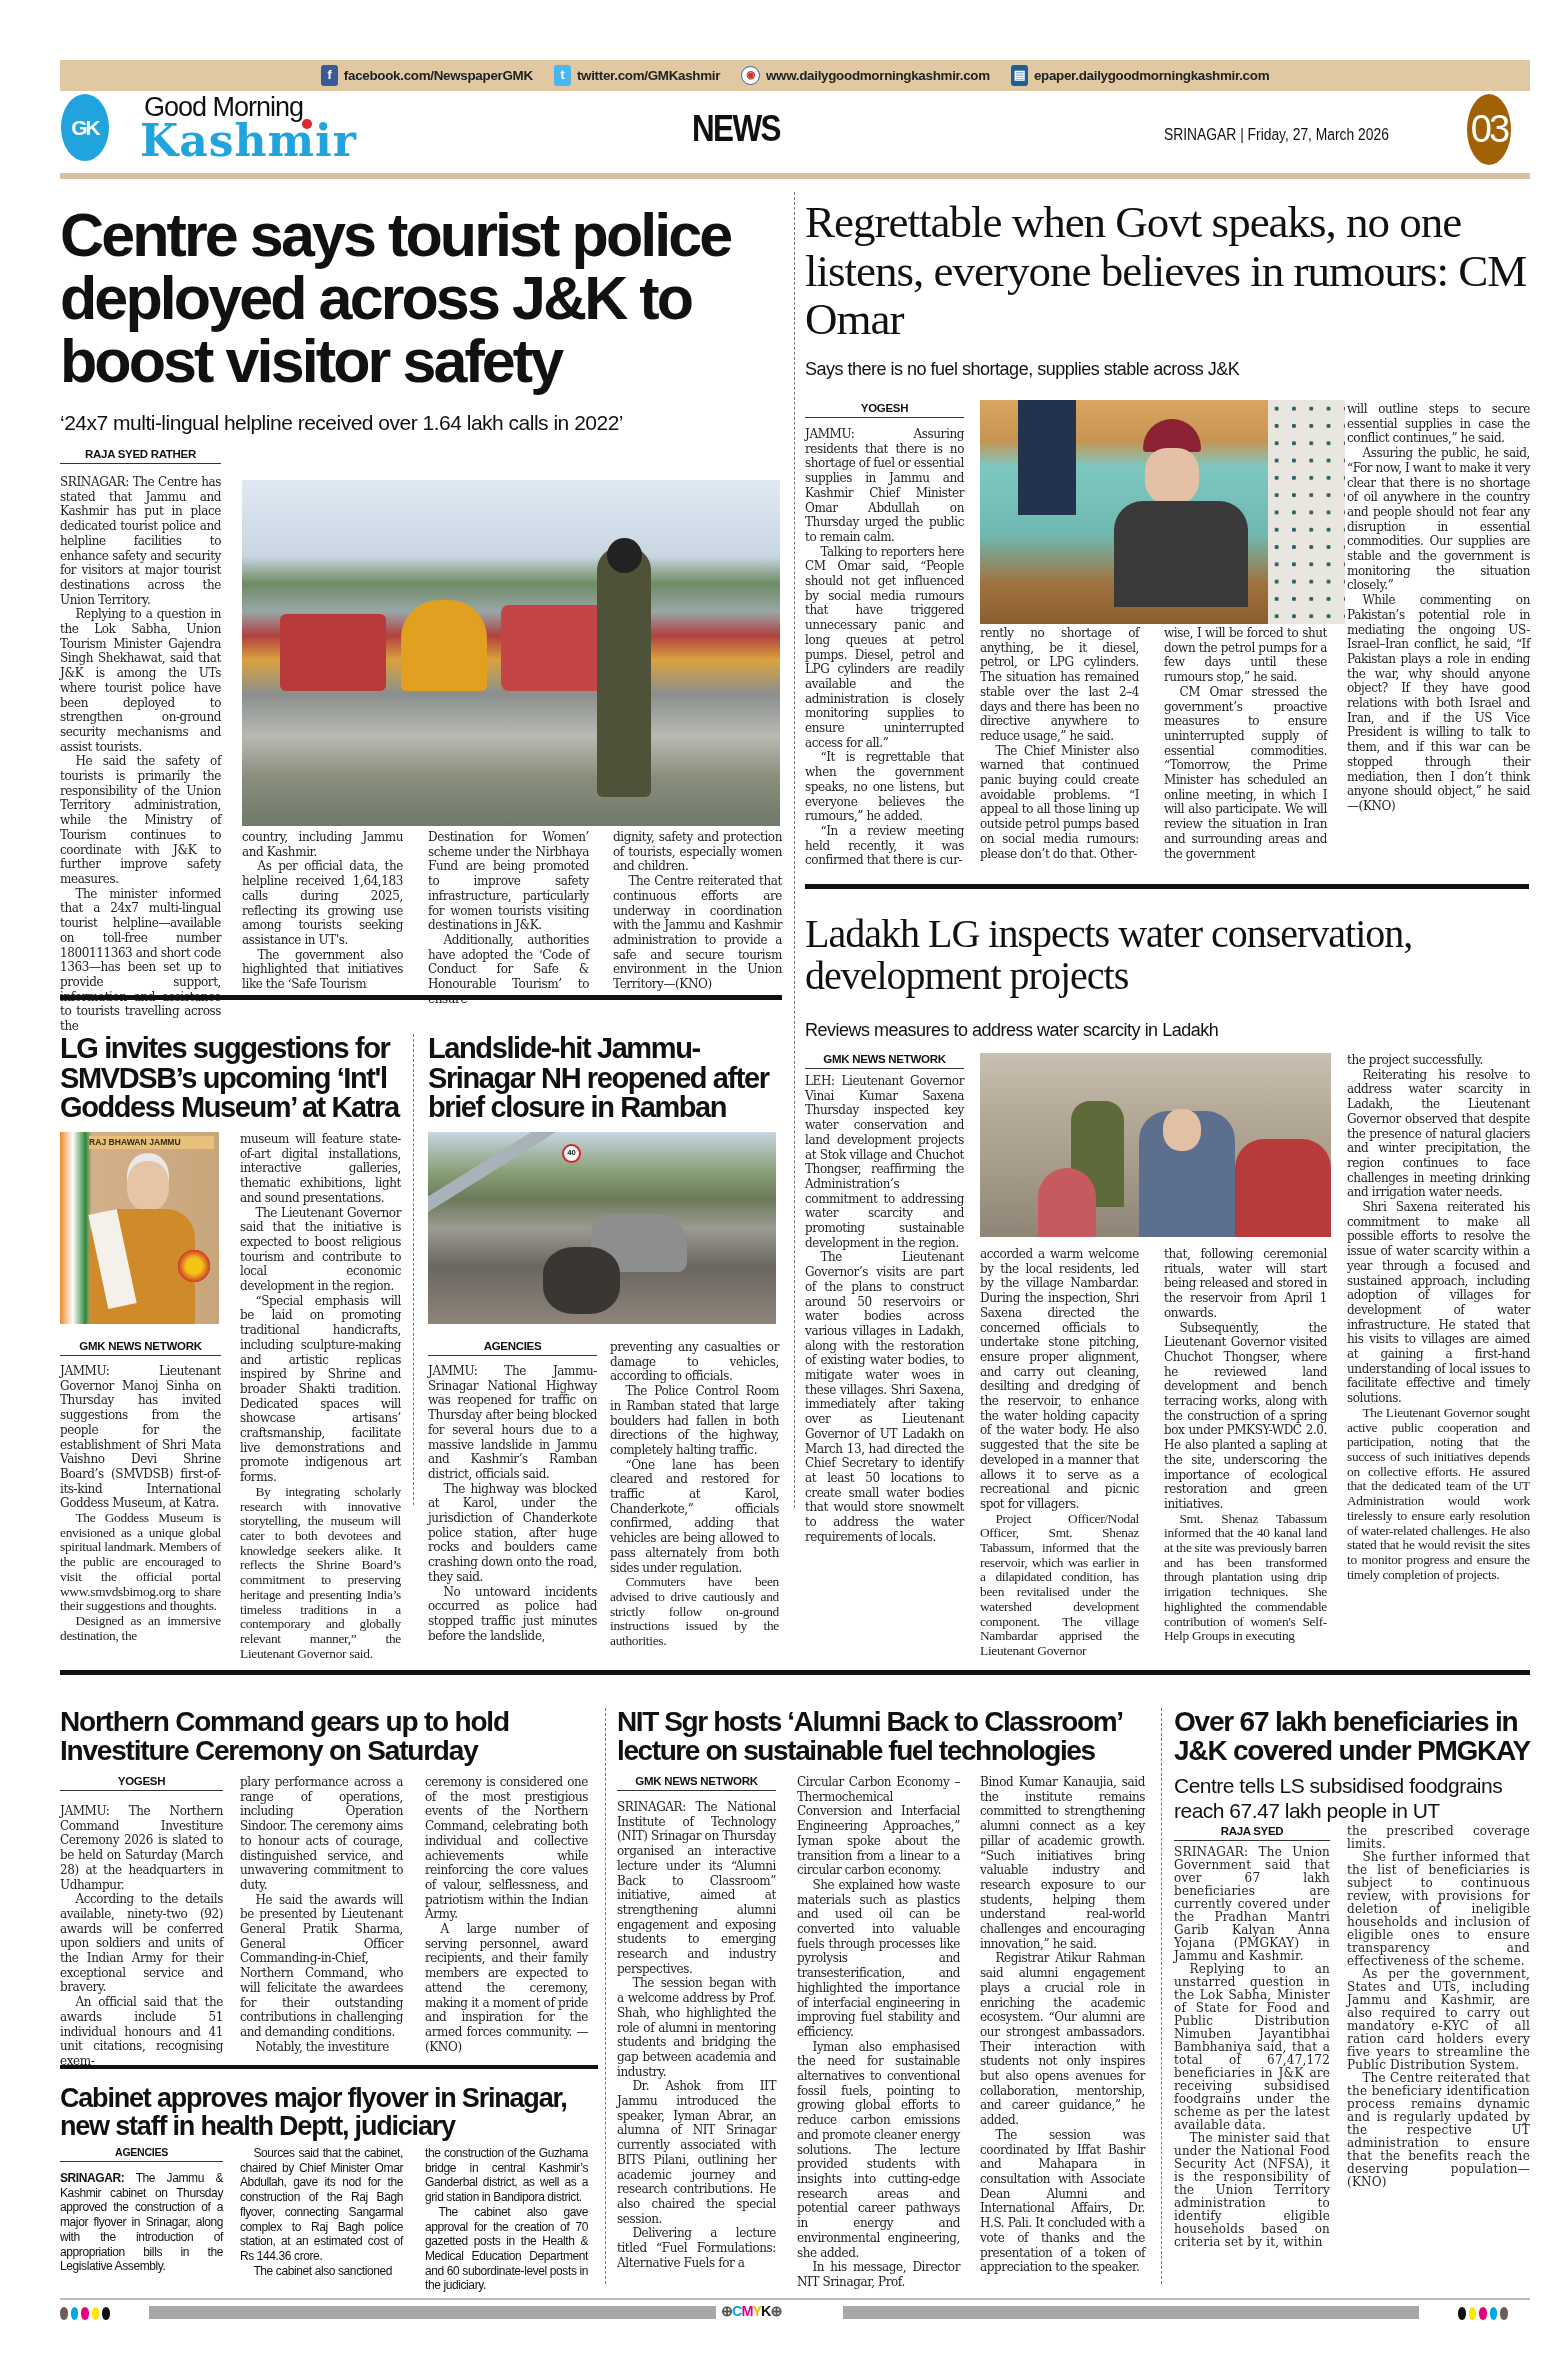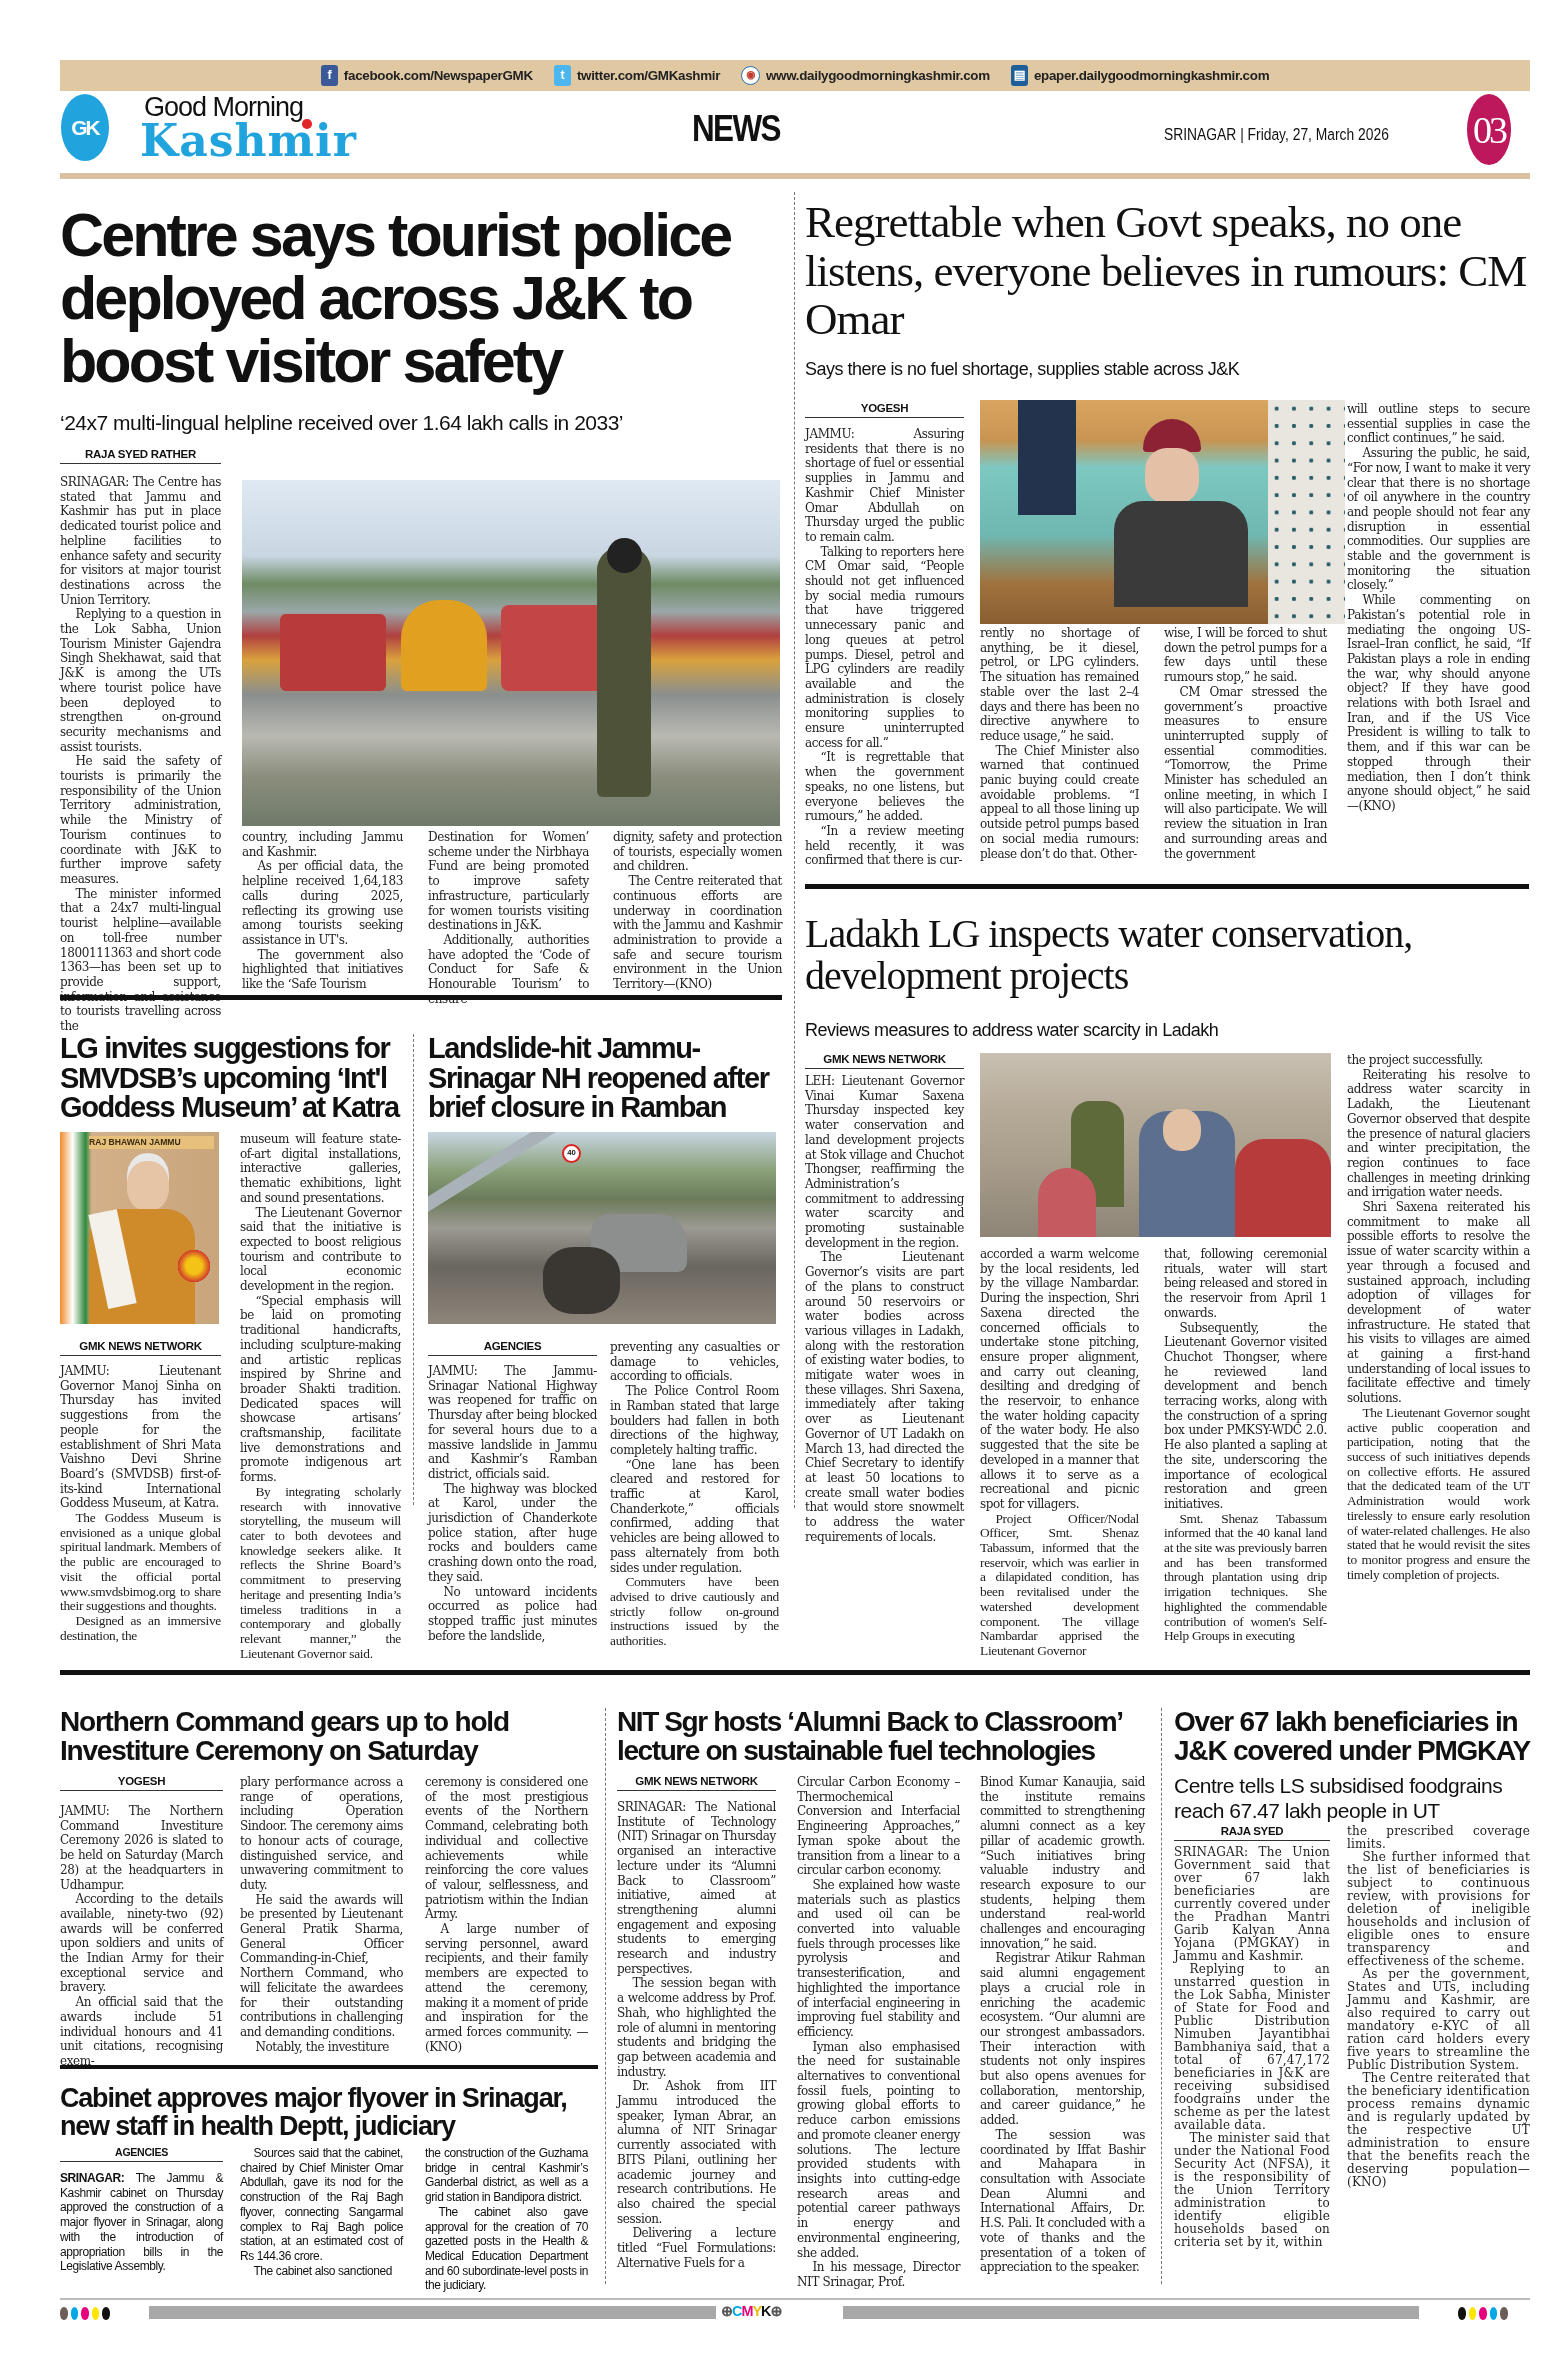--- a/index.html
+++ b/index.html
@@ -15,7 +15,7 @@
 .logo-dot{left:302px;top:119px;width:9.6px;height:9.6px;border-radius:50%;background:#e0282b}
 .section{left:692px;top:108px;font-family:"Liberation Sans",sans-serif;font-weight:900;font-size:37px;letter-spacing:-1.9px;transform:scaleX(0.85);transform-origin:left}
 .dateline{left:1164px;top:125px;font-family:"Liberation Sans",sans-serif;font-size:16.3px;color:#111;transform:scaleX(0.85);transform-origin:left;white-space:nowrap}
-.pageno{left:1467px;top:94px;width:44px;height:71px;border-radius:50%;background:#be185d;color:#fff;font-family:Liberation Serif, serif;font-size:38px;display:flex;align-items:center;justify-content:center;letter-spacing:-2.9px}
+.pageno{left:1467px;top:94px;width:44px;height:71px;border-radius:50%;background:#a16207;color:#fff;font-family:Liberation Sans, sans-serif;font-size:38px;display:flex;align-items:center;justify-content:center;letter-spacing:-2.9px}
 .hrule{left:60px;top:173px;width:1470px;height:5.8px;background:#d8c0a0}
 .hl-sans{font-family:"Liberation Sans",sans-serif;font-weight:bold;letter-spacing:-1.9px;line-height:1.02;color:#111}
 .hl-serif{font-family:"Liberation Serif",serif;letter-spacing:-1px;line-height:1.08;color:#111}

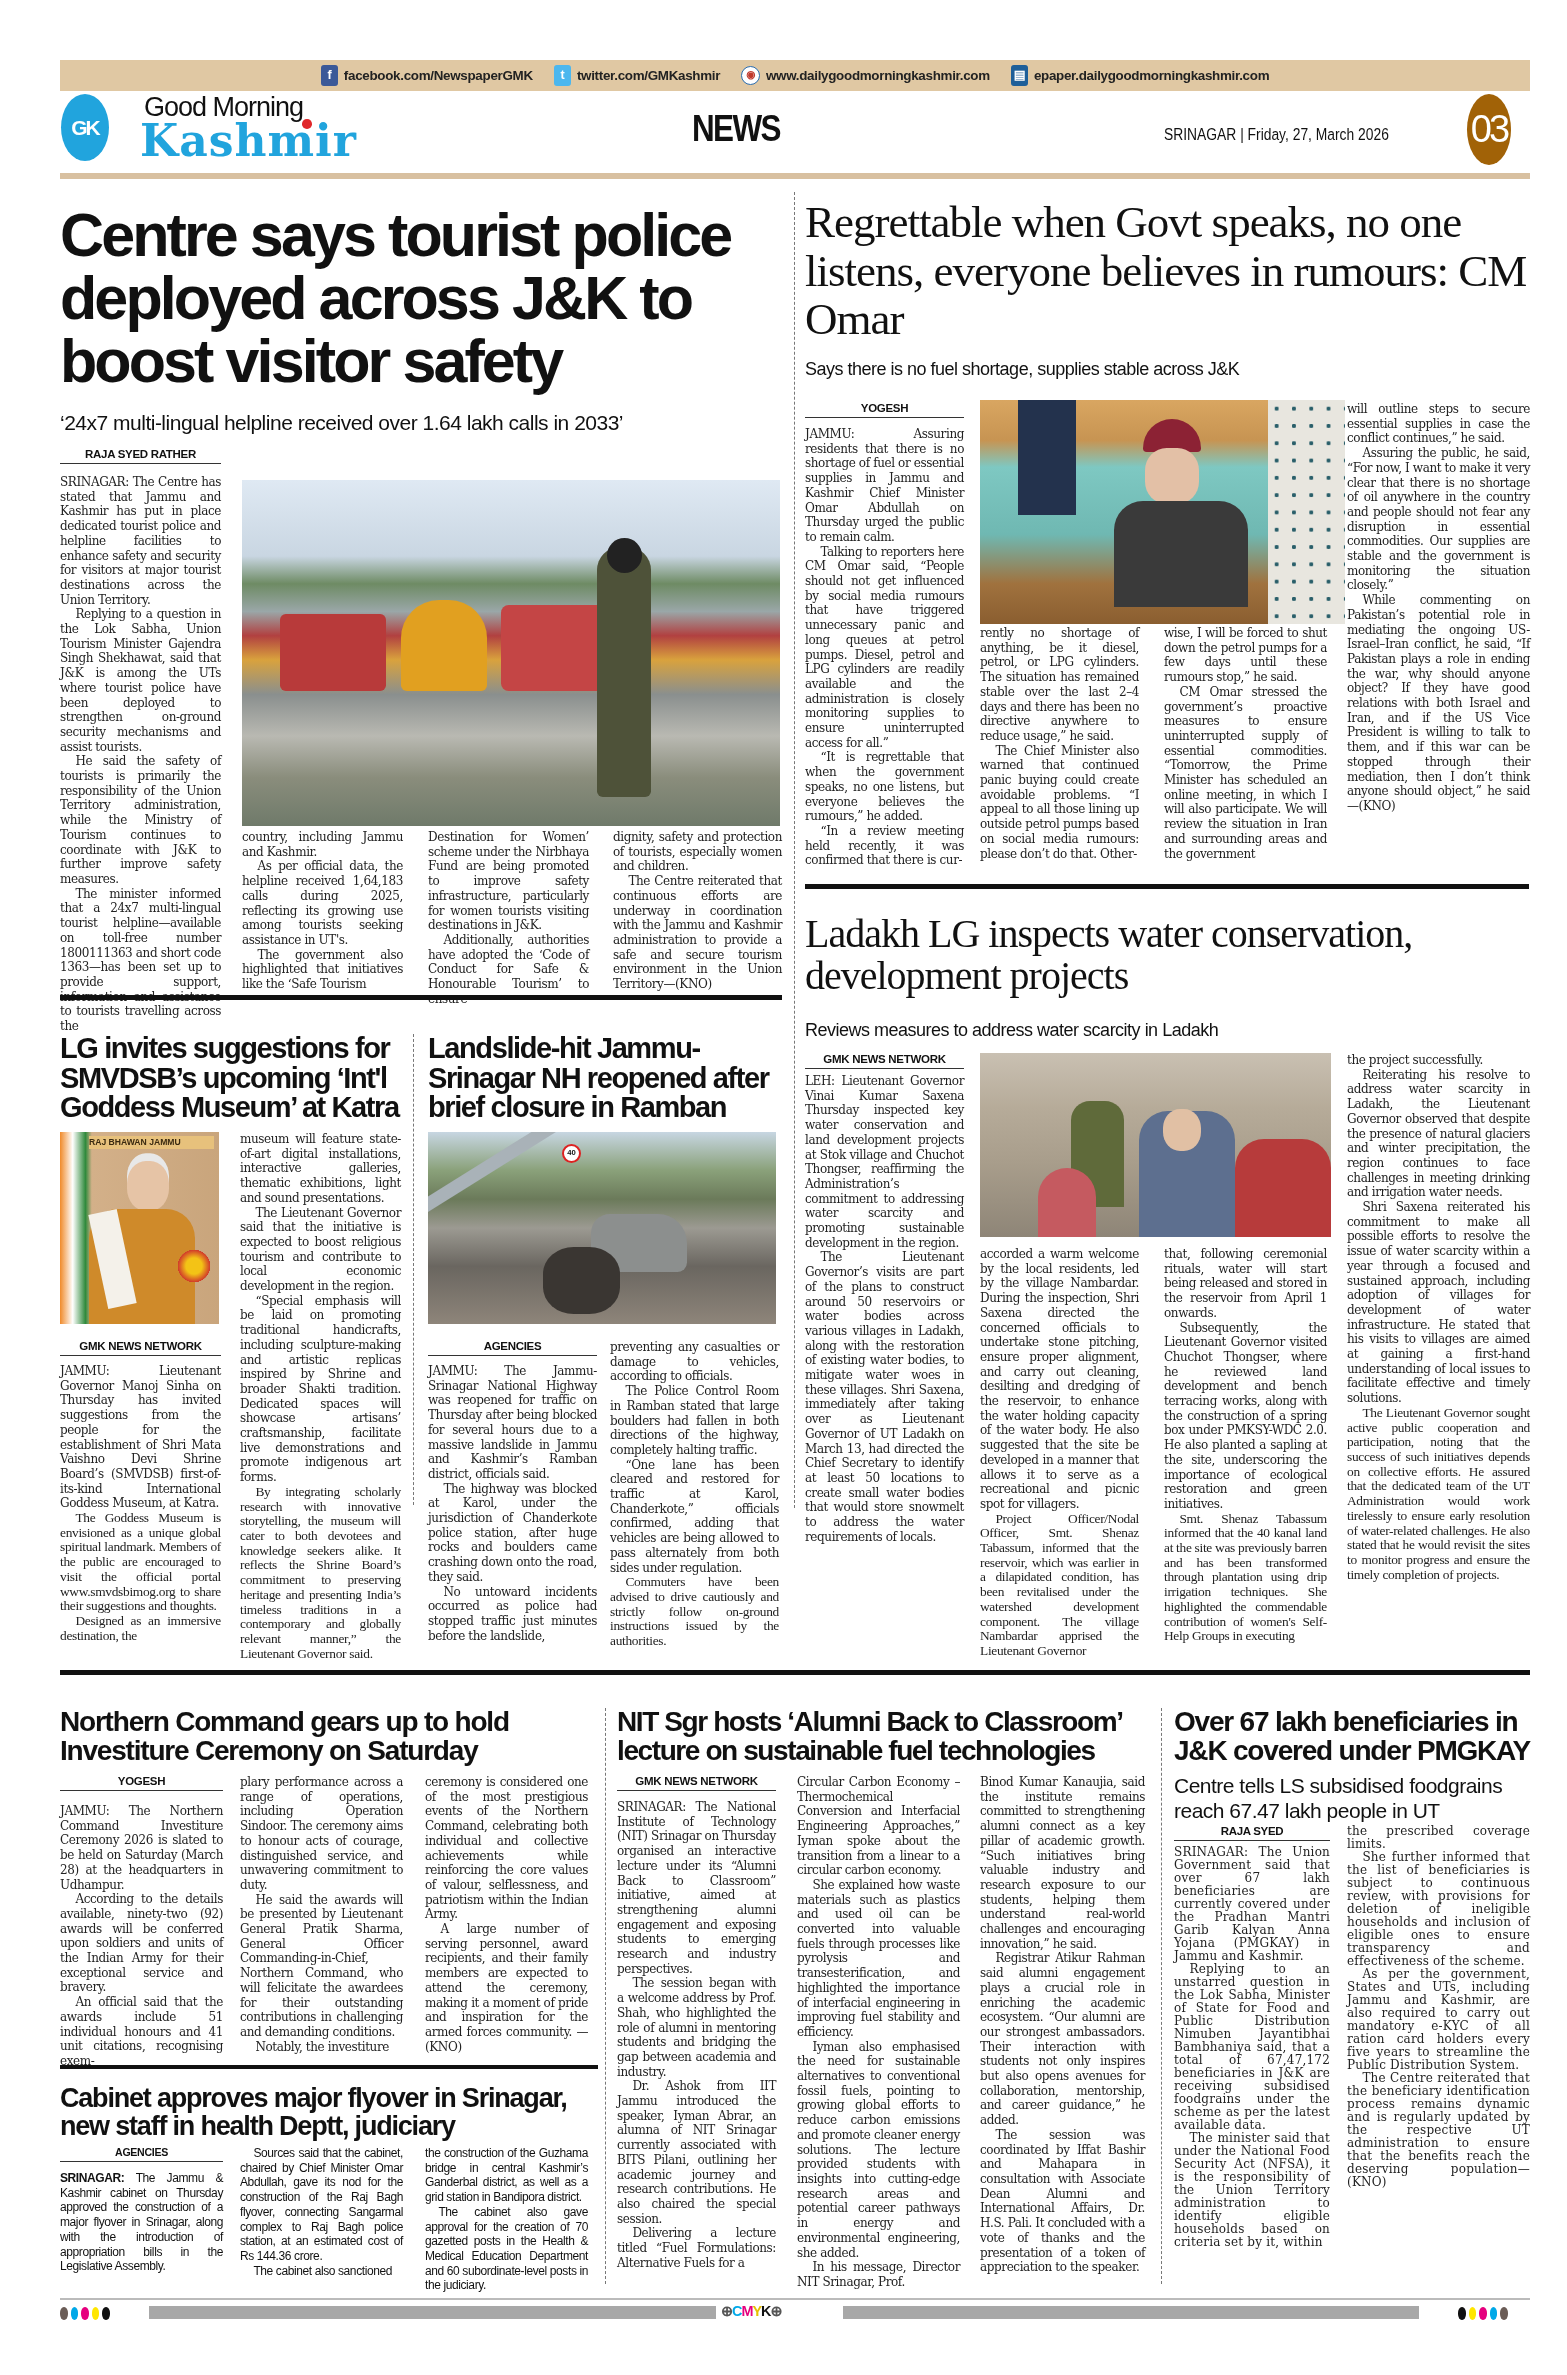--- a/index.html
+++ b/index.html
@@ -65,7 +65,7 @@
 <div class="abs hrule"></div>
 
 <div class="abs hl-sans" style="left:60px;top:204px;width:672px;font-size:61px;letter-spacing:-2.9px;line-height:1.03">Centre says tourist police deployed across J&amp;K to boost visitor safety</div>
-<div class="abs deck" style="left:60px;top:411px;width:692px;font-size:21px">‘24x7 multi-lingual helpline received over 1.64 lakh calls in 2033’</div>
+<div class="abs deck" style="left:60px;top:411px;width:692px;font-size:21px">‘24x7 multi-lingual helpline received over 1.64 lakh calls in 2022’</div>
 <div class="abs byline" style="left:60px;top:448px;width:161px">RAJA SYED RATHER</div>
 
 <div class="abs body" style="left:60px;top:475px;width:161px">

